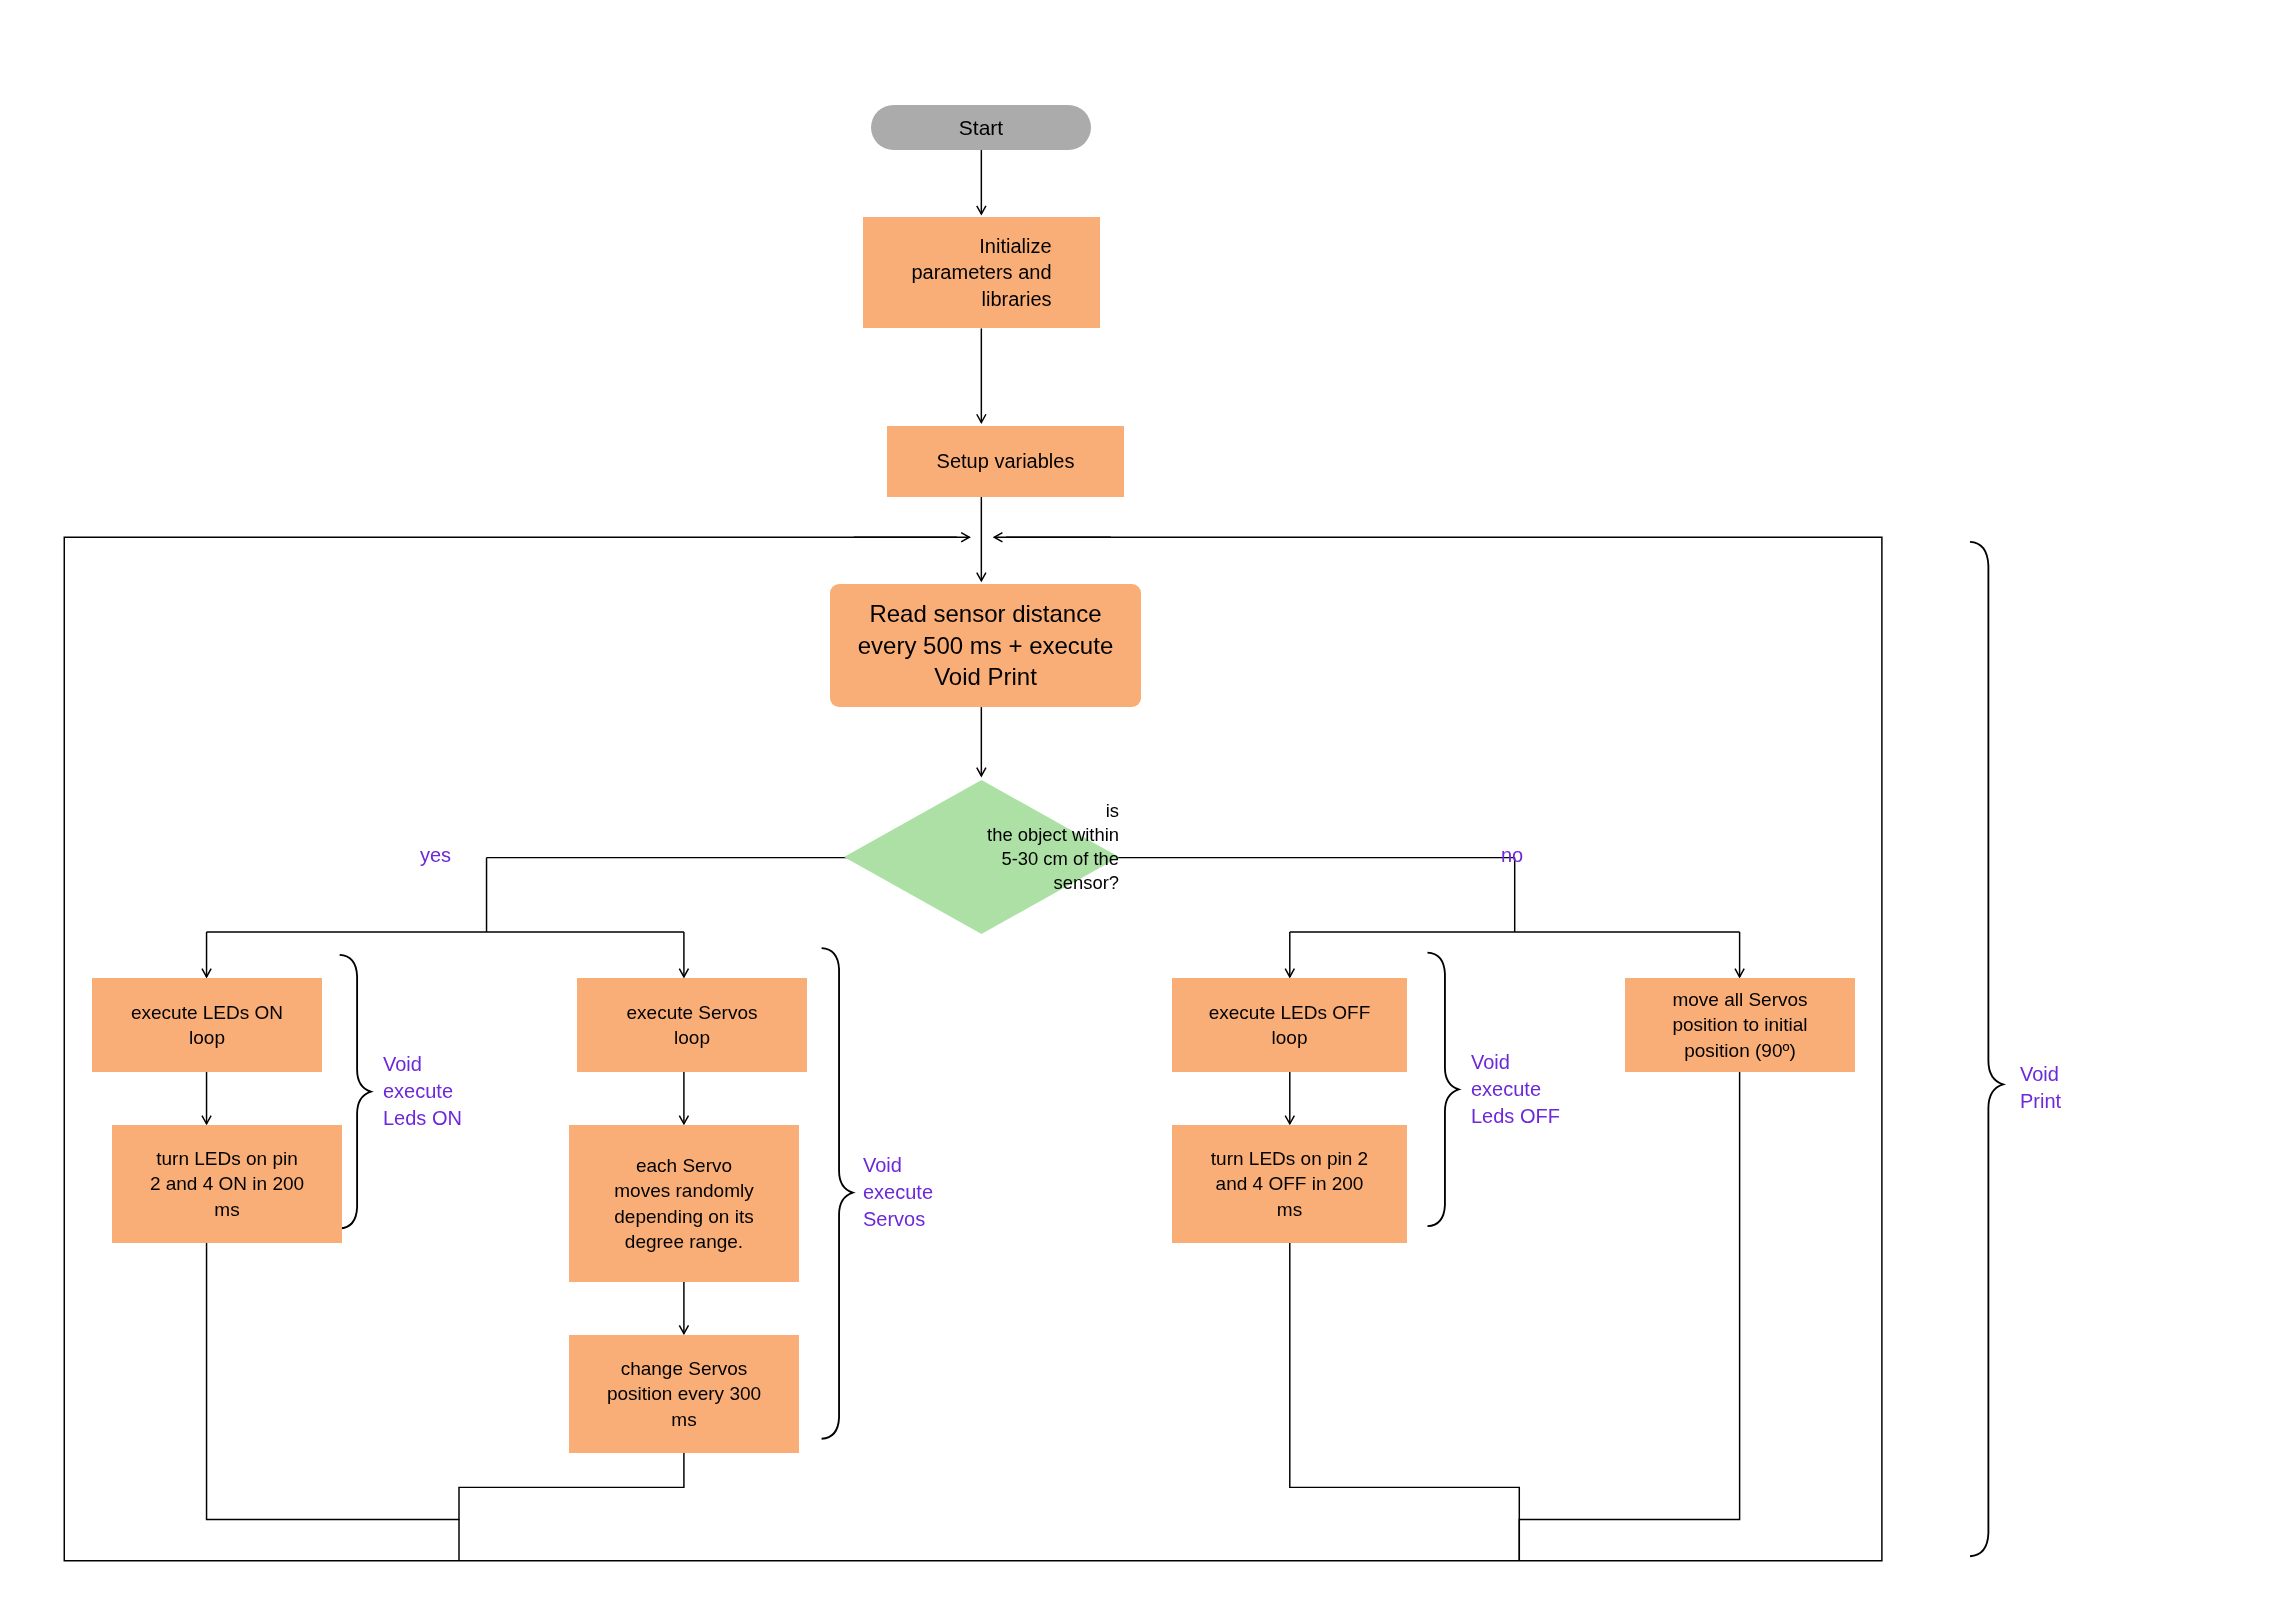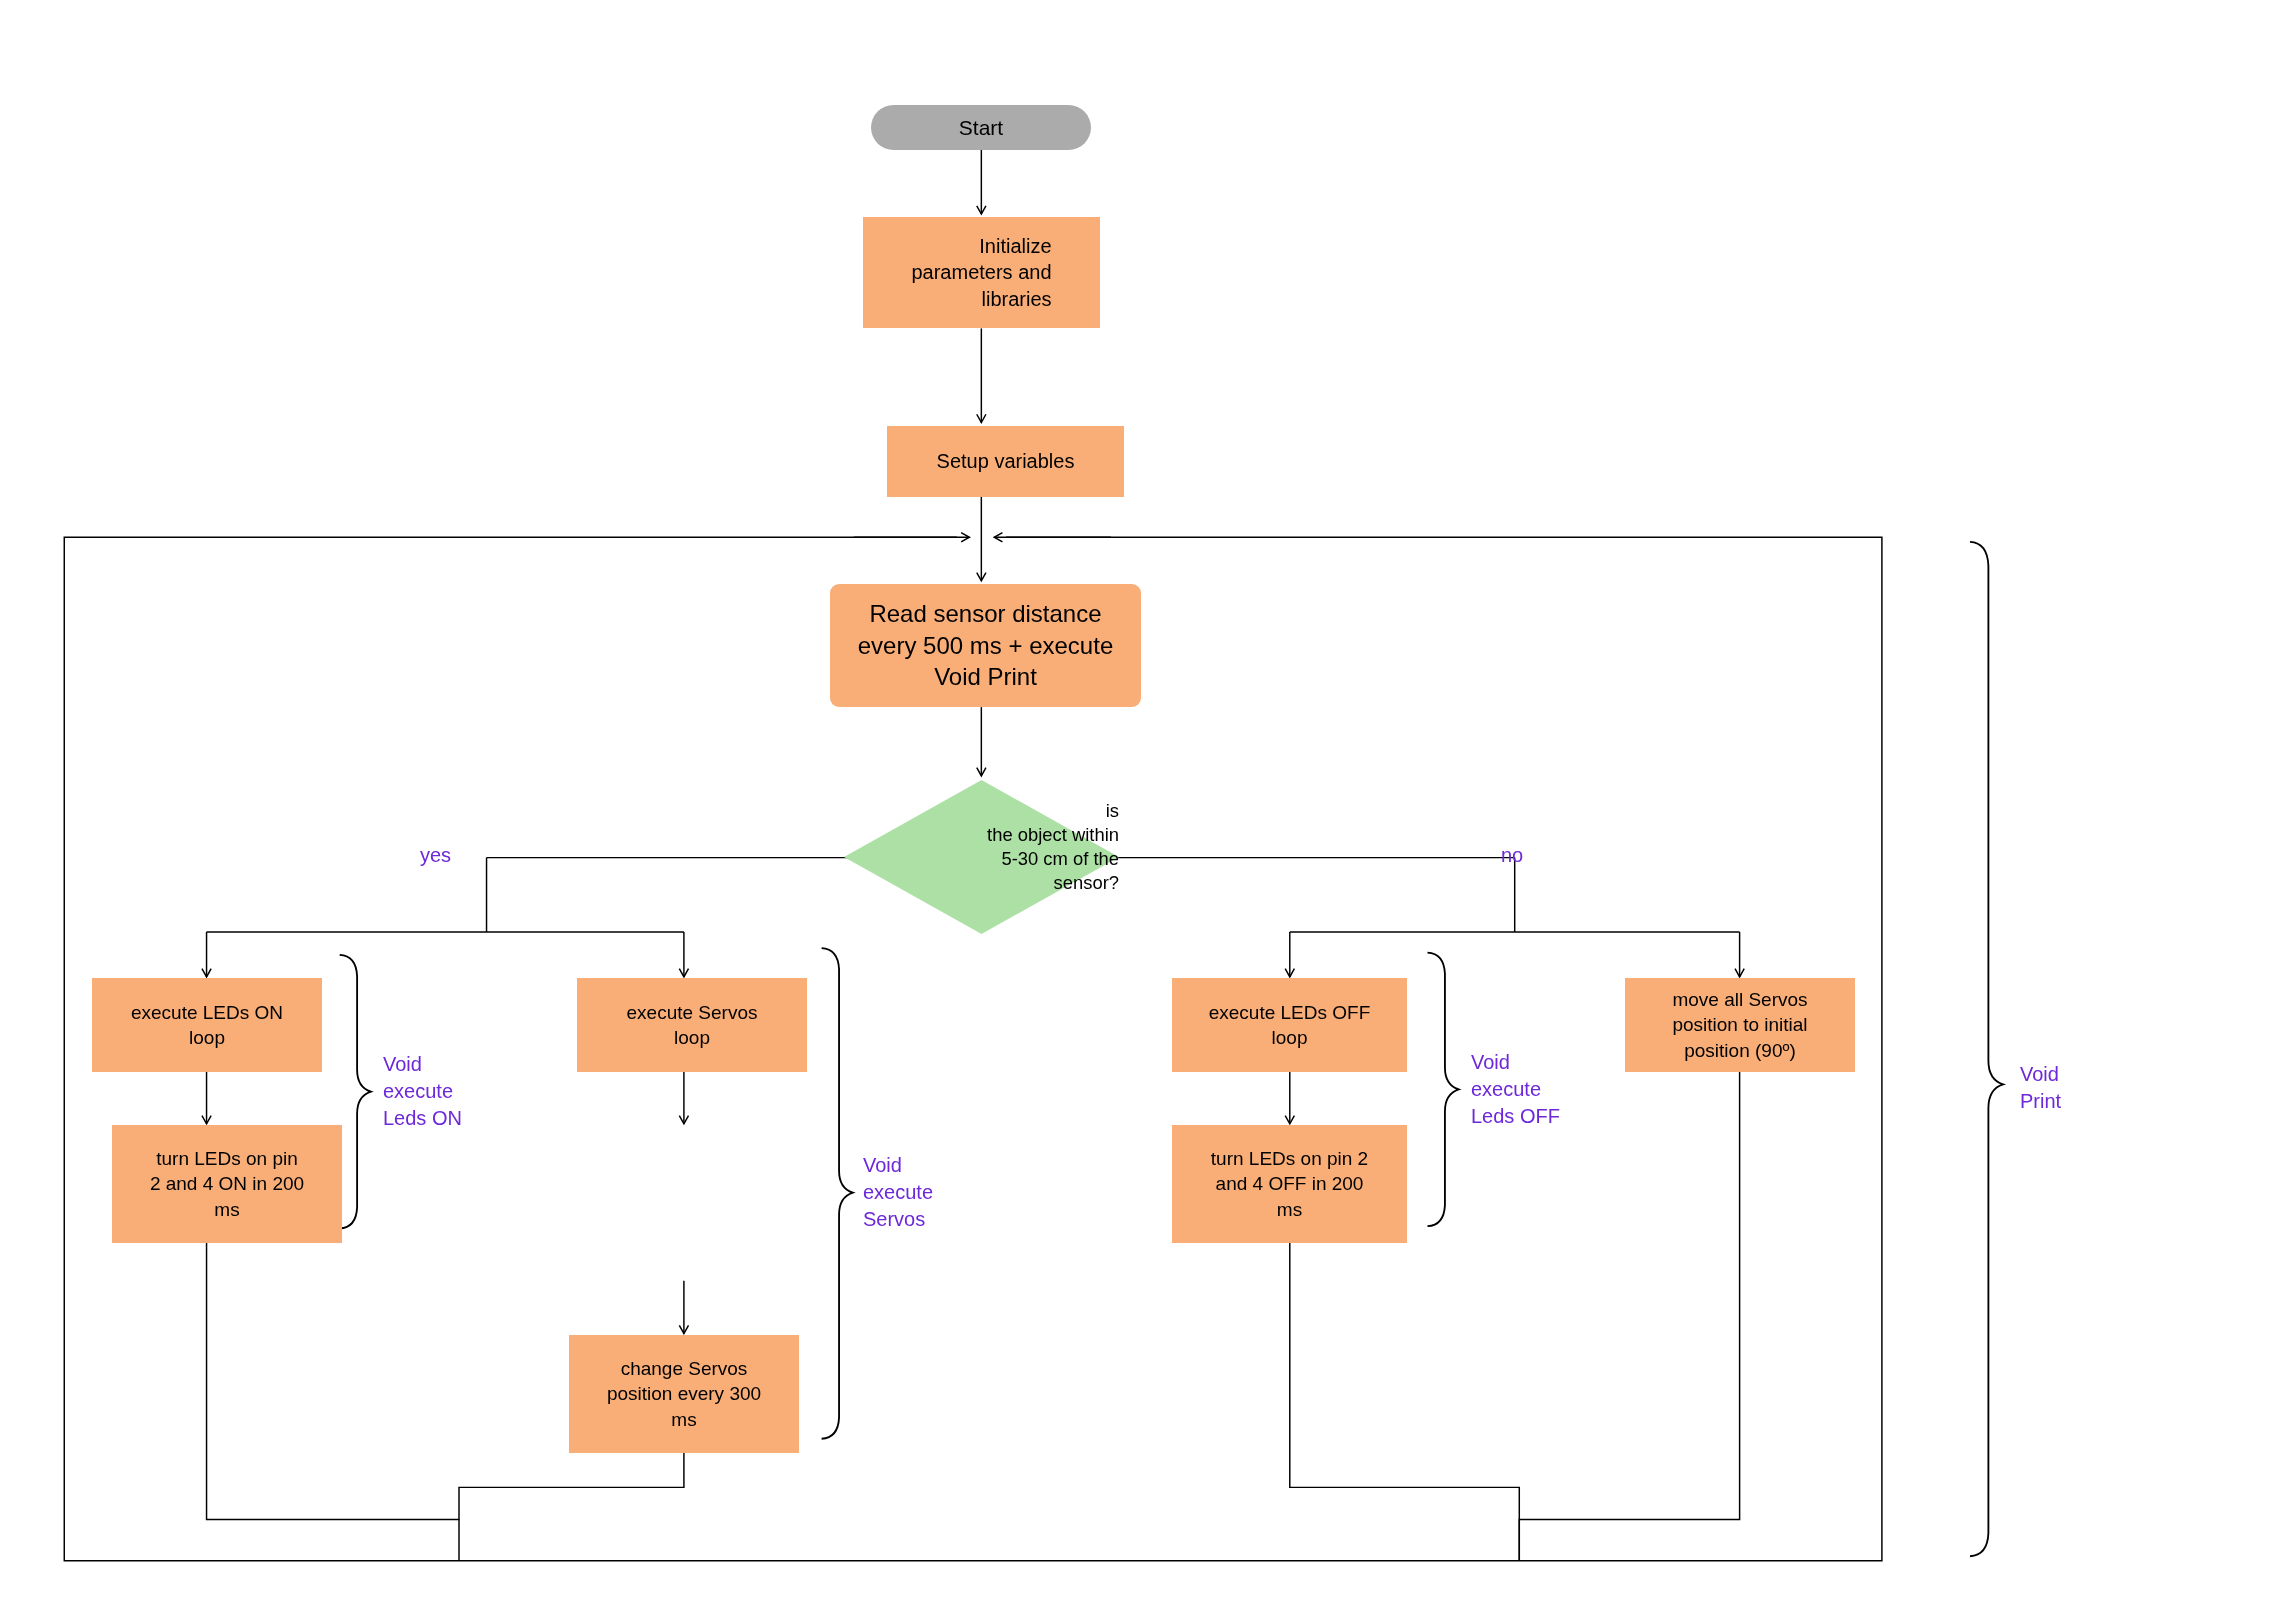--- a/index.html
+++ b/index.html
@@ -182,6 +182,12 @@
 loop</span>
   </div>
 
+  <div class="node proc" style="left:569px; top:1125px; width:230px; height:157px; font-size:19px;">
+    <span>each Servo
+moves randomly
+depending on its
+degree range.</span>
+  </div>
 
   <div class="node proc" style="left:569px; top:1335px; width:230px; height:118px; font-size:19px;">
     <span>change Servos

